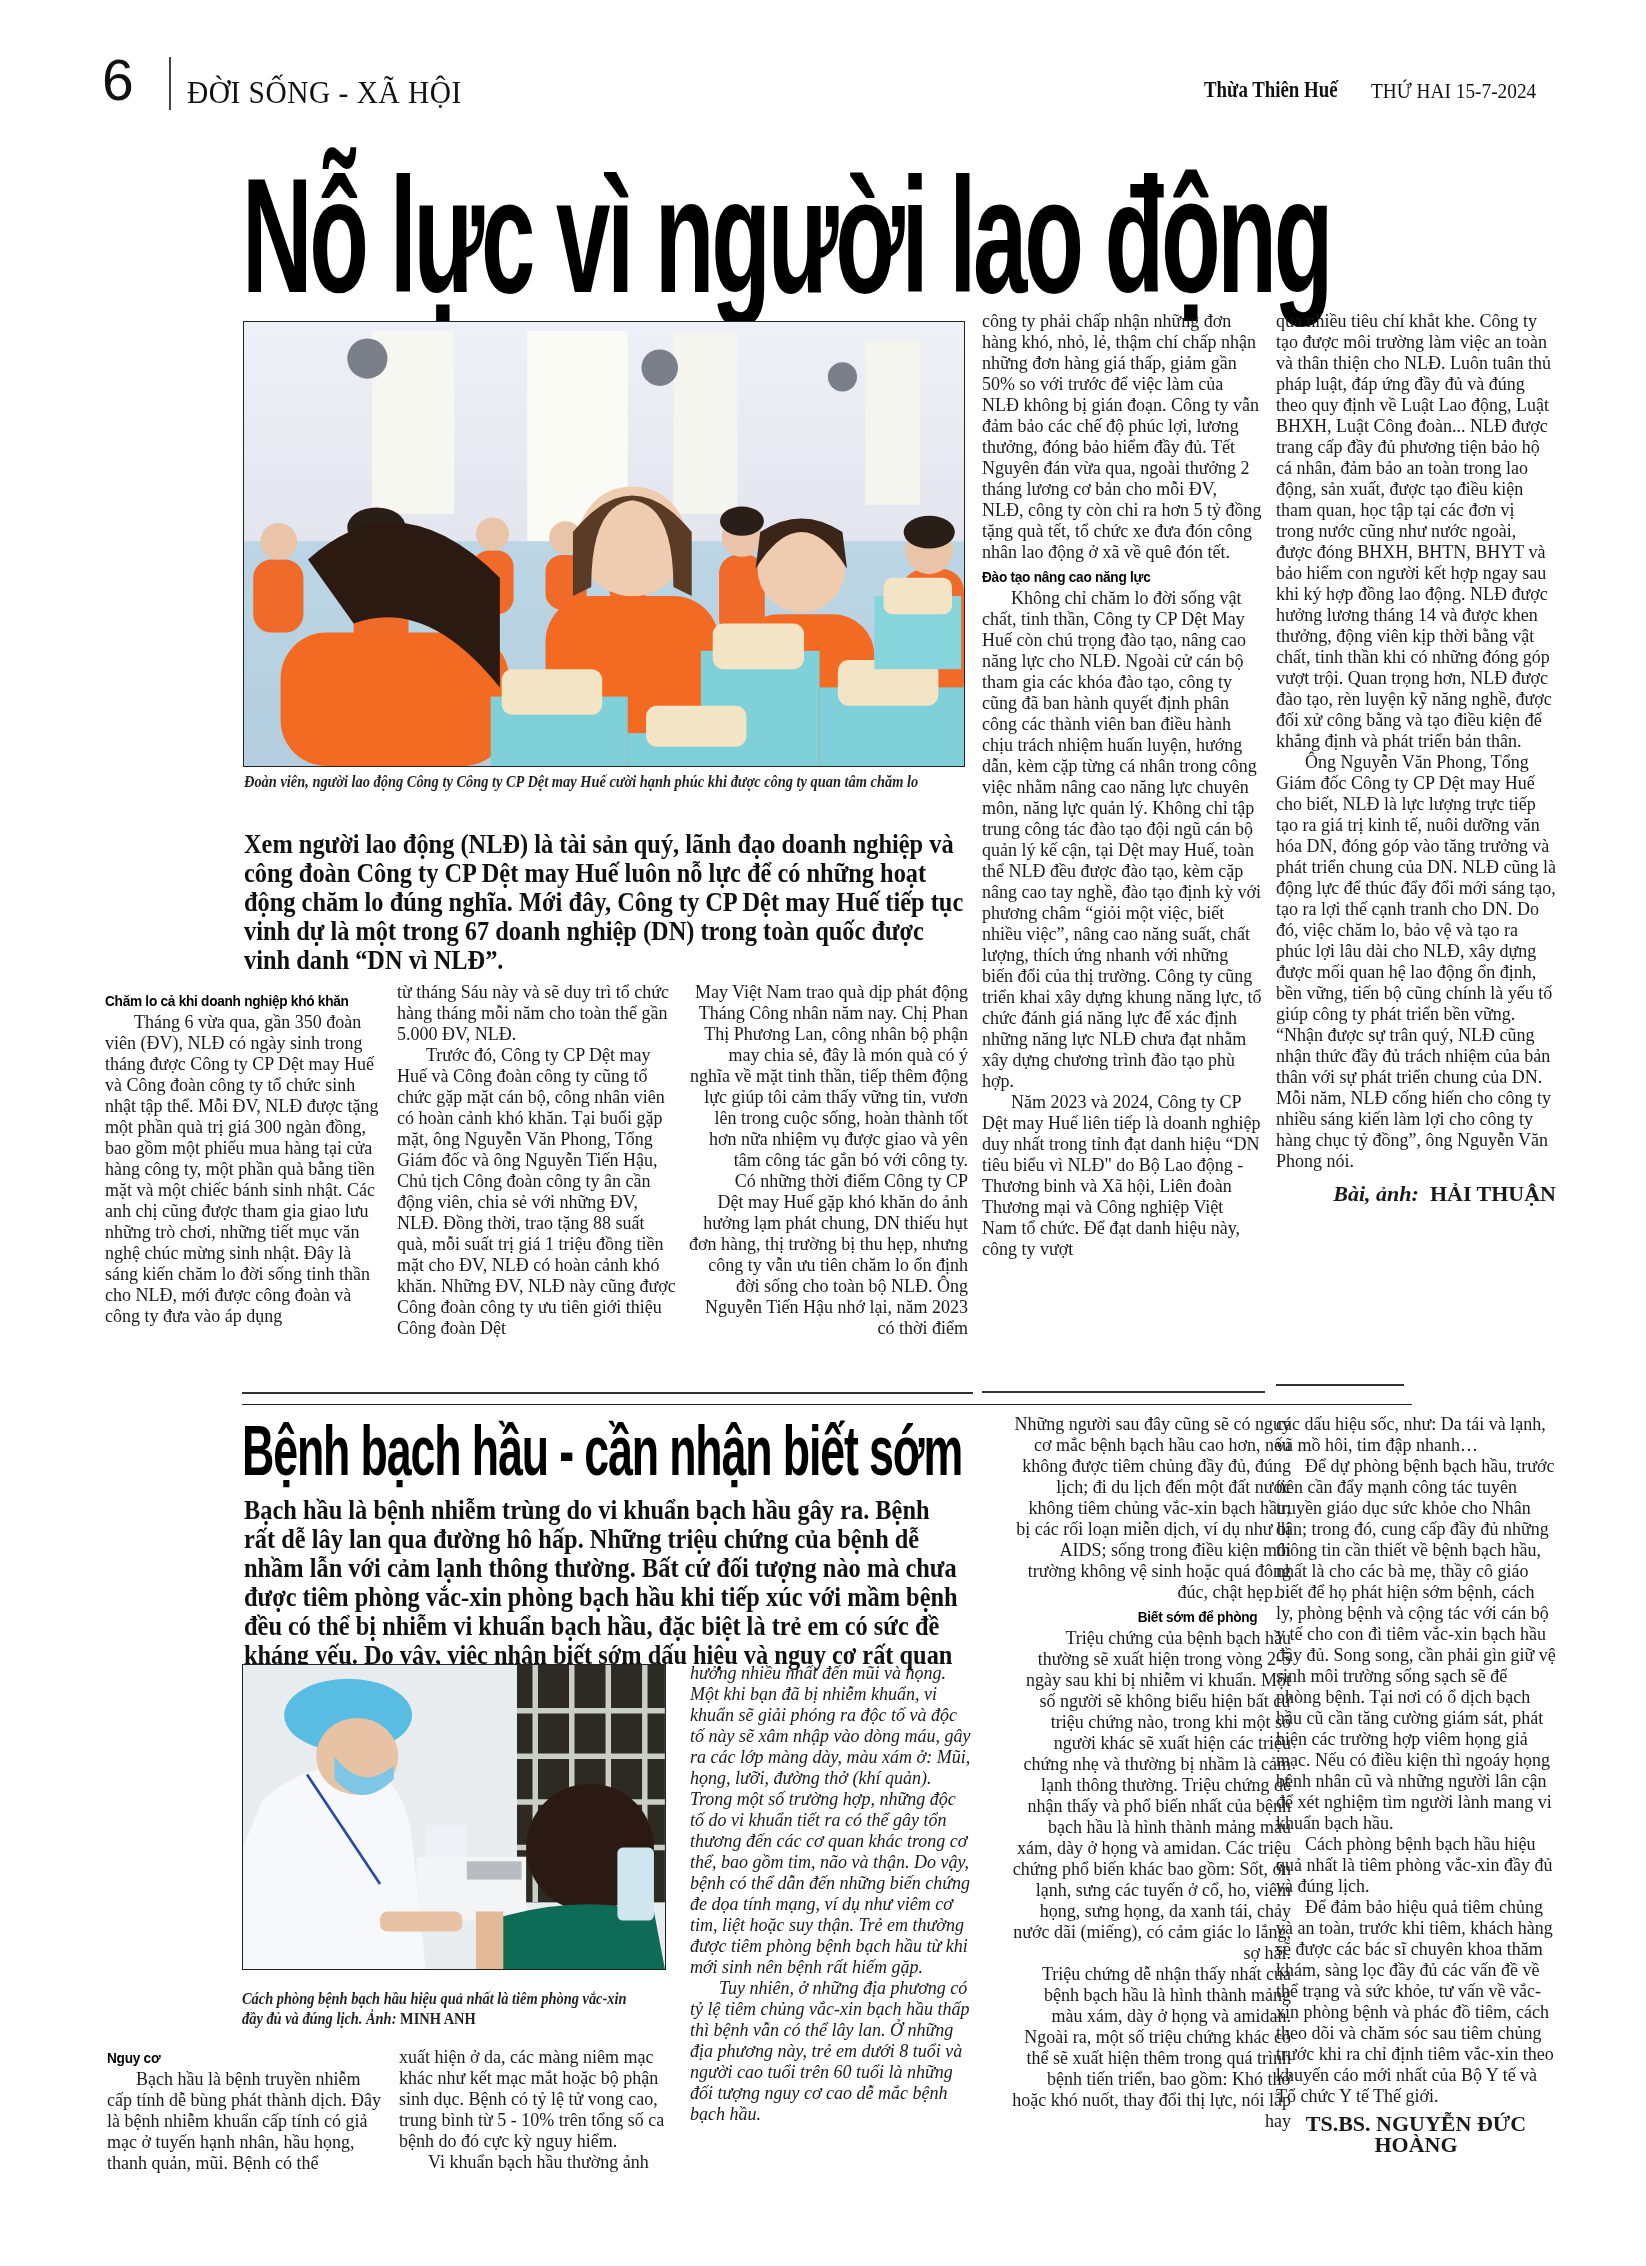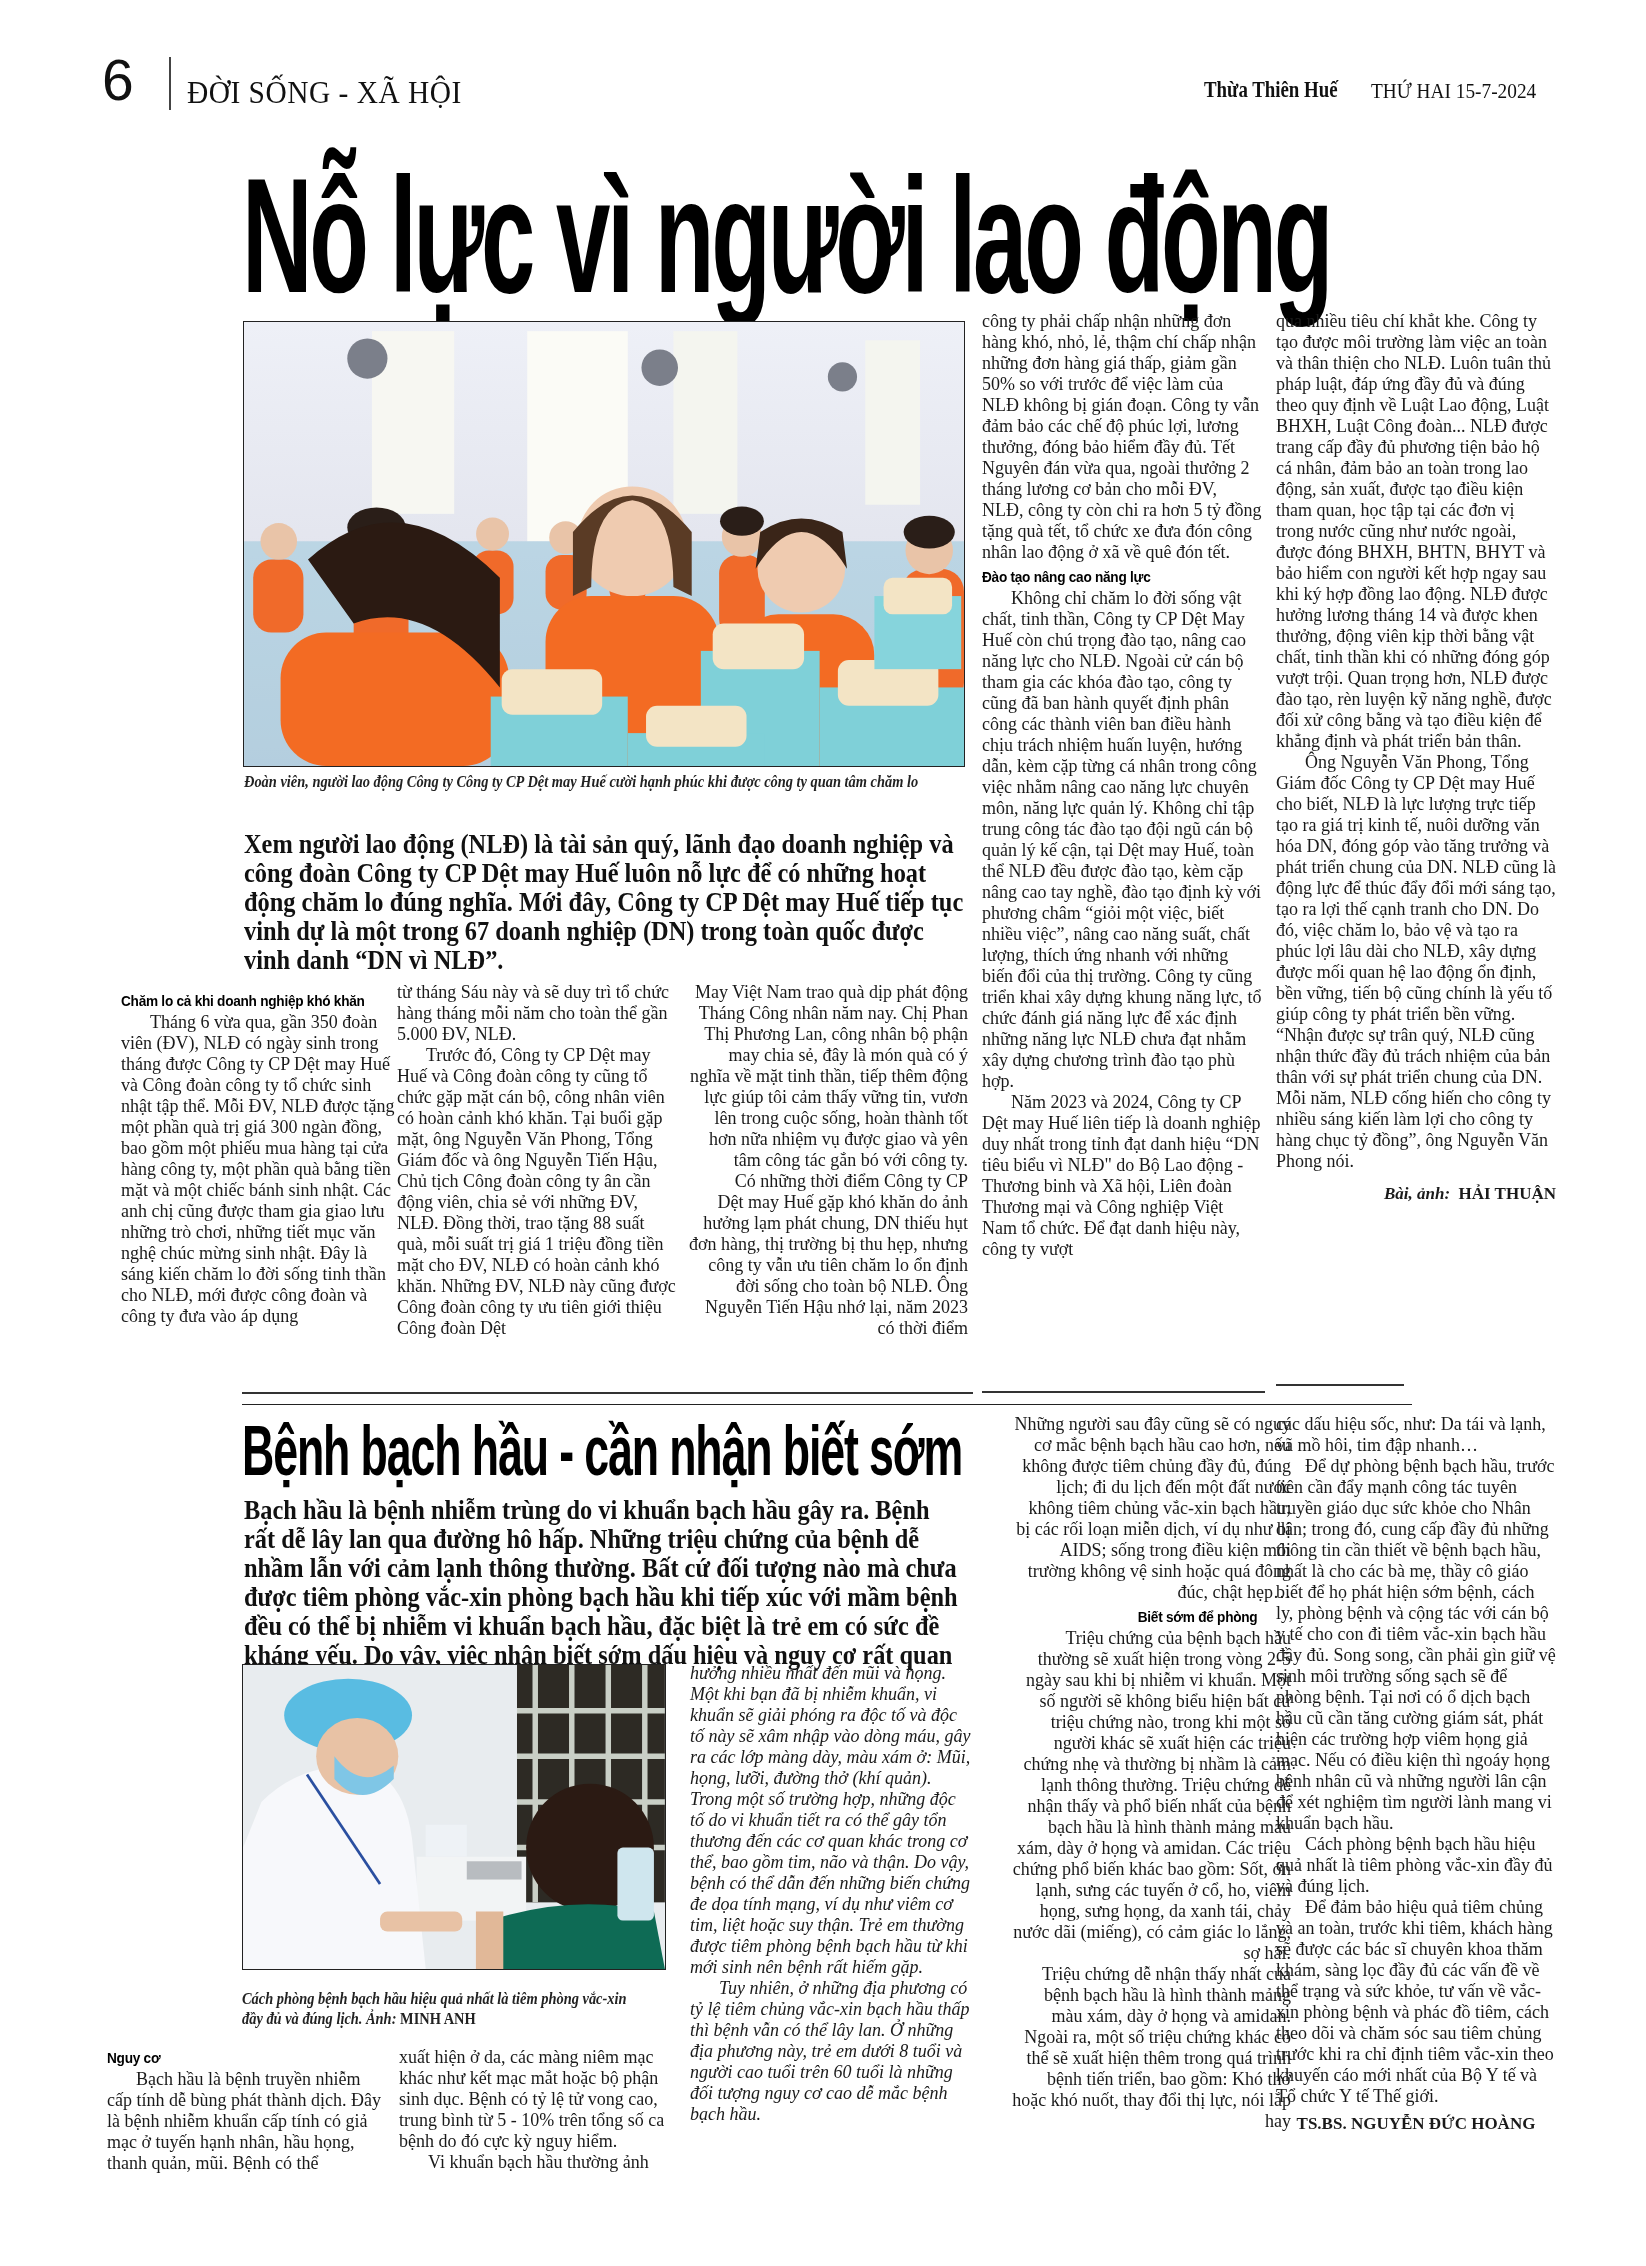--- a/index.html
+++ b/index.html
@@ -108,7 +108,7 @@
 
 <div class="abs lead" style="left:244px;top:830px;width:786px;">Xem người lao động (NLĐ) là tài sản quý, lãnh đạo doanh nghiệp và công đoàn Công ty CP Dệt may Huế luôn nỗ lực để có những hoạt động chăm lo đúng nghĩa. Mới đây, Công ty CP Dệt may Huế tiếp tục vinh dự là một trong 67 doanh nghiệp (DN) trong toàn quốc được vinh danh “DN vì NLĐ”.</div>
 
-<div class="abs col" style="left:105px;top:987px;width:280px;margin-left:16px;">
+<div class="abs col" style="left:105px;top:987px;width:280px;">
   <span class="subhead">Chăm lo cả khi doanh nghiệp khó khăn</span>
   <p>Tháng 6 vừa qua, gần 350 đoàn viên (ĐV), NLĐ có ngày sinh trong tháng được Công ty CP Dệt may Huế và Công đoàn công ty tổ chức sinh nhật tập thể. Mỗi ĐV, NLĐ được tặng một phần quà trị giá 300 ngàn đồng, bao gồm một phiếu mua hàng tại cửa hàng công ty, một phần quà bằng tiền mặt và một chiếc bánh sinh nhật. Các anh chị cũng được tham gia giao lưu những trò chơi, những tiết mục văn nghệ chúc mừng sinh nhật. Đây là sáng kiến chăm lo đời sống tinh thần cho NLĐ, mới được công đoàn và công ty đưa vào áp dụng</p>
 </div>

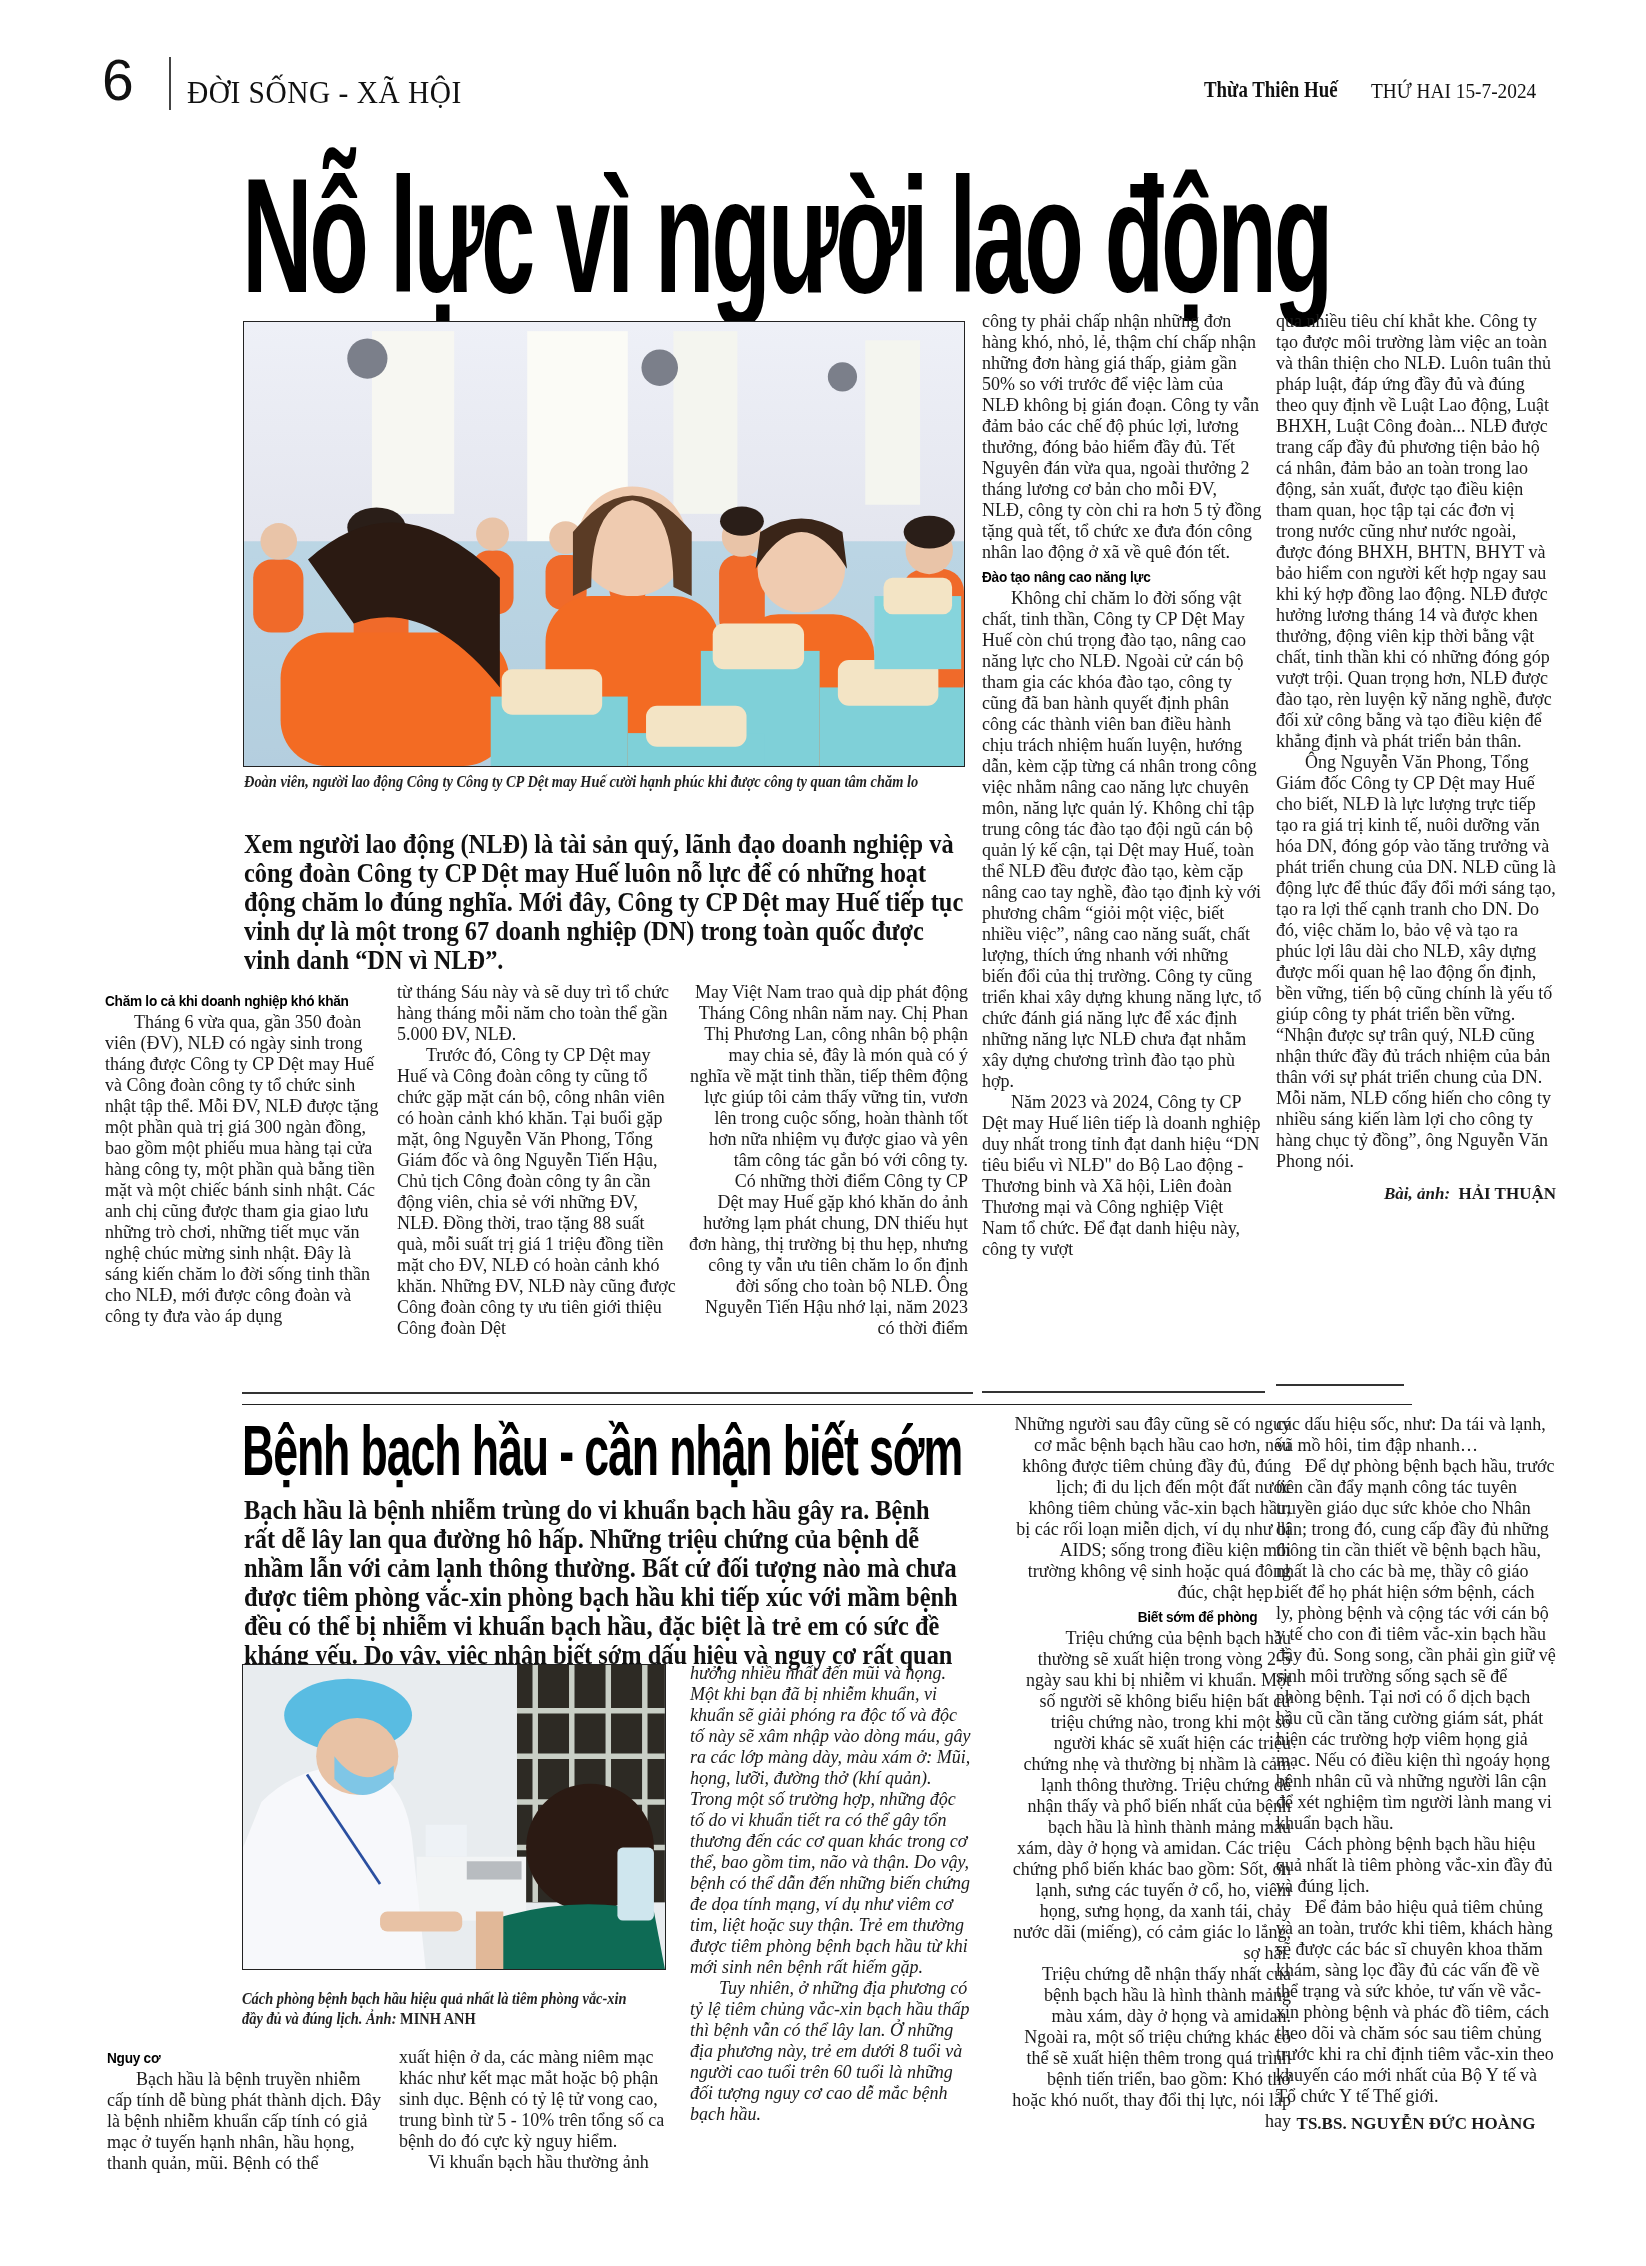--- a/index.html
+++ b/index.html
@@ -22,7 +22,7 @@
   .col p { margin:0; text-indent:29px; }
   .col p.noindent { text-indent:0; }
   .subhead { font-family:"Liberation Sans", sans-serif; font-weight:bold; font-size:15.5px; line-height:20px; color:#000; letter-spacing:-0.3px; transform:scaleX(0.88); transform-origin:left; display:block; margin:3.7px 0 1.8px; }
-  .byline { text-align:right; font-weight:bold; font-size:17px; margin-top:11px; }
+  .byline { text-align:right; font-weight:bold; font-size:22px; margin-top:11px; }
   .byline i { font-weight:bold; }
   .rule { background:#222; }
   .col-rule { background:#333; height:1.8px; }

